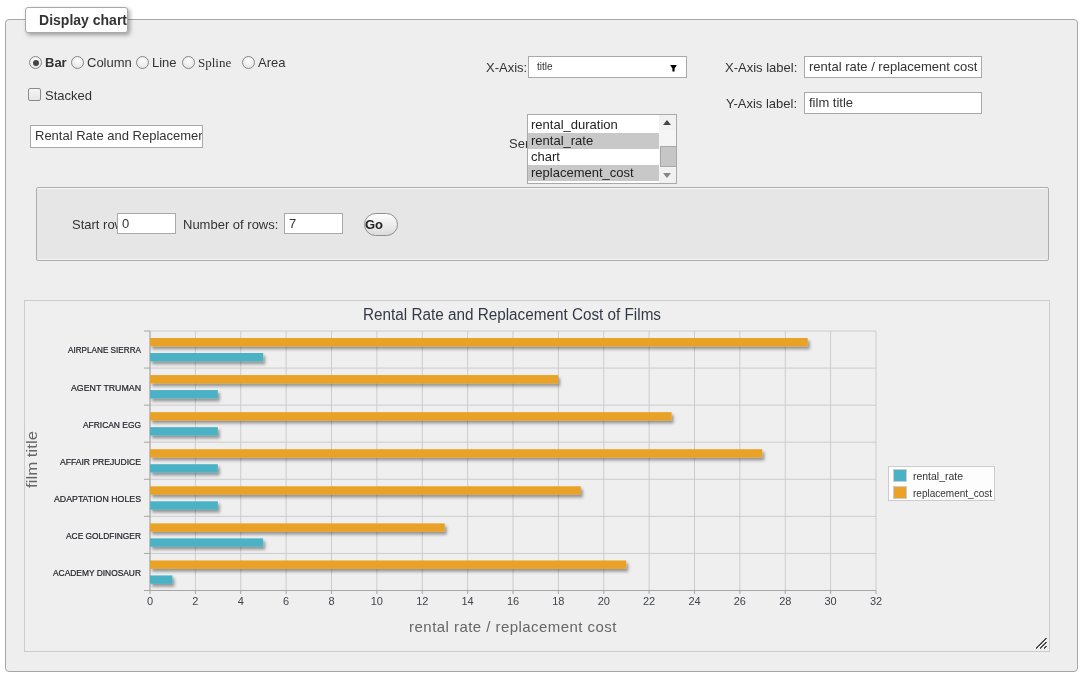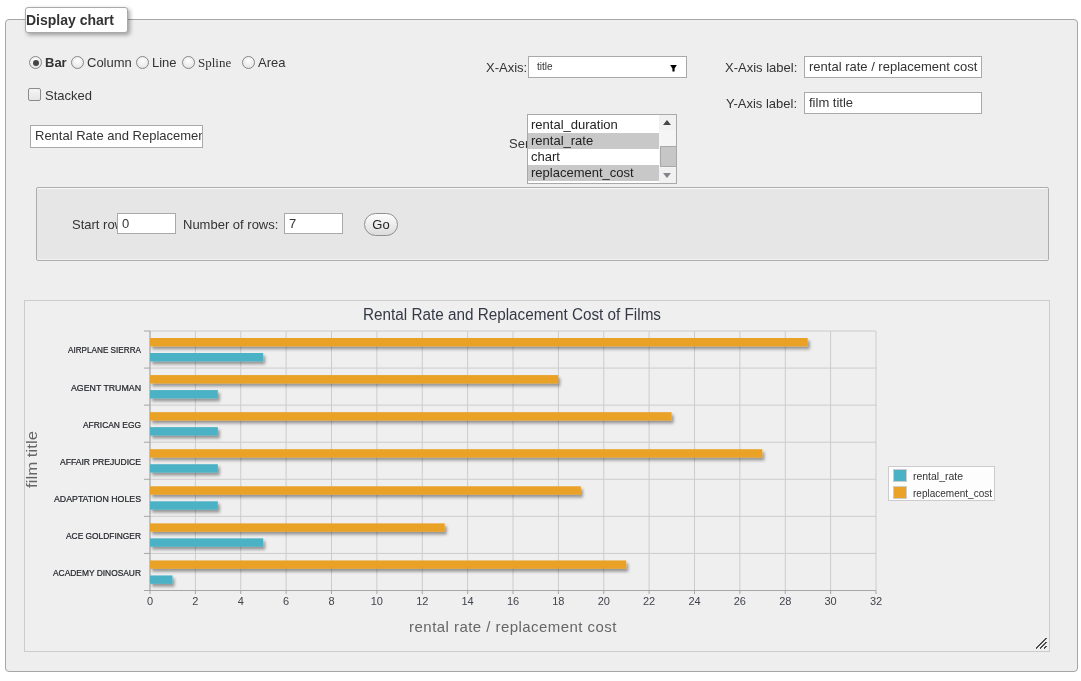--- a/index.html
+++ b/index.html
@@ -6,7 +6,7 @@
 body{font-family:"Liberation Sans",sans-serif;width:1081px;height:681px;position:relative;overflow:hidden;}
 .abs{position:absolute;}
 #fieldset{left:5px;top:19px;width:1071px;height:651px;background:#eeeeee;border:1px solid #a6a6a6;border-radius:4px;}
-#legendbox{left:25px;top:7px;width:101px;height:24px;background:#fff;border:1px solid #a9a9a9;border-radius:3px;box-shadow:2px 2px 4px rgba(0,0,0,0.35);font-weight:bold;font-size:14px;color:#333;text-align:left;line-height:24px;}
+#legendbox{left:25px;top:7px;width:101px;height:24px;background:#fff;border:1px solid #a9a9a9;border-radius:3px;box-shadow:2px 2px 4px rgba(0,0,0,0.35);font-weight:bold;font-size:14px;color:#333;text-align:right;line-height:24px;}
 .lbl{font-size:13px;color:#333;}
 .radio{width:11px;height:11px;border:1px solid #878787;border-radius:50%;background:radial-gradient(circle at 50% 35%, #ffffff 0%, #e8e8e8 70%, #d8d8d8 100%);}
 .radio .dot{position:absolute;left:2.5px;top:2.5px;width:6px;height:6px;border-radius:50%;background:#444;}

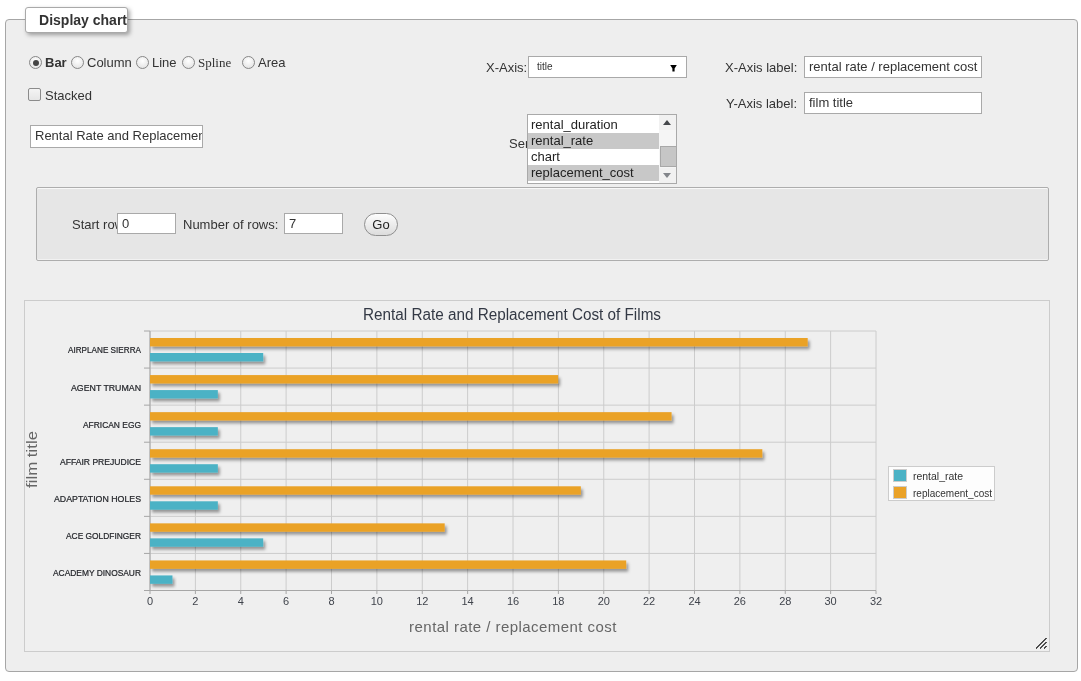--- a/index.html
+++ b/index.html
@@ -23,7 +23,7 @@
 .tri-up{position:absolute;left:4px;top:4.5px;width:0;height:0;border-left:4.5px solid transparent;border-right:4.5px solid transparent;border-bottom:5.5px solid #44474a;}
 .tri-dn{position:absolute;left:4px;top:5px;width:0;height:0;border-left:4.5px solid transparent;border-right:4.5px solid transparent;border-top:5.5px solid #82858a;}
 #sthumb{position:absolute;left:1px;top:31px;width:15px;height:19px;background:#c6c6c6;border:1px solid #a8a8a8;}
-#gobtn{left:364px;top:213px;width:32px;height:21px;font-weight:normal;border:1px solid #8f8f8f;border-radius:12px;background:linear-gradient(#fdfdfd,#dcdcdc);font-size:13px;color:#222;text-align:center;line-height:22px;}
+#gobtn{left:364px;top:213px;width:32px;height:21px;font-weight:bold;border:1px solid #8f8f8f;border-radius:12px;background:linear-gradient(#fdfdfd,#dcdcdc);font-size:13px;color:#222;text-align:left;line-height:22px;}
 </style>
 </head>
 <body>

